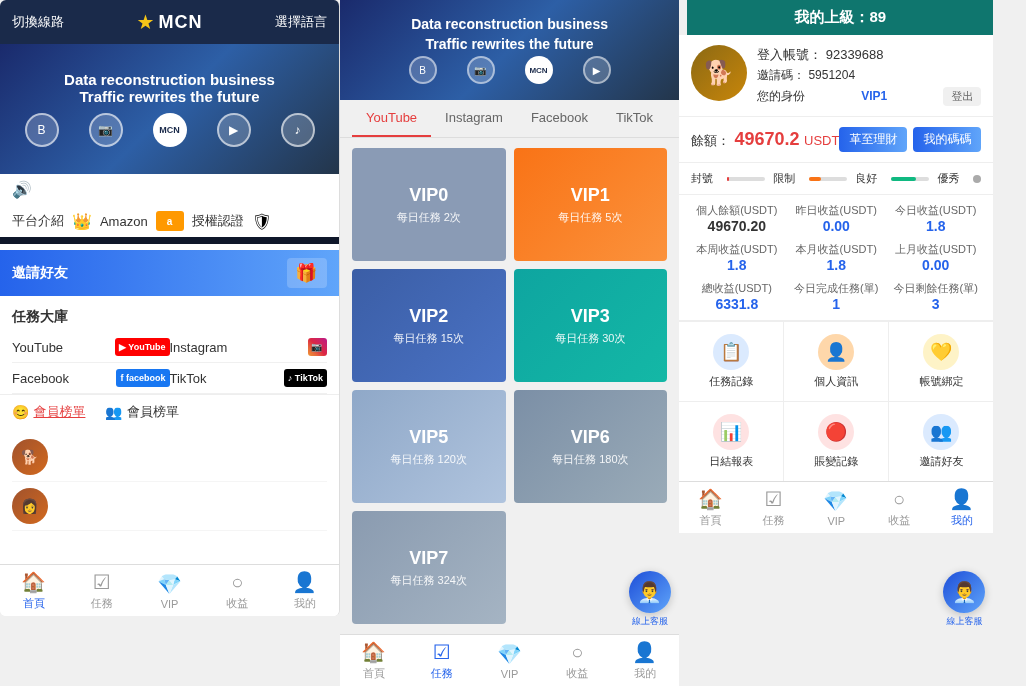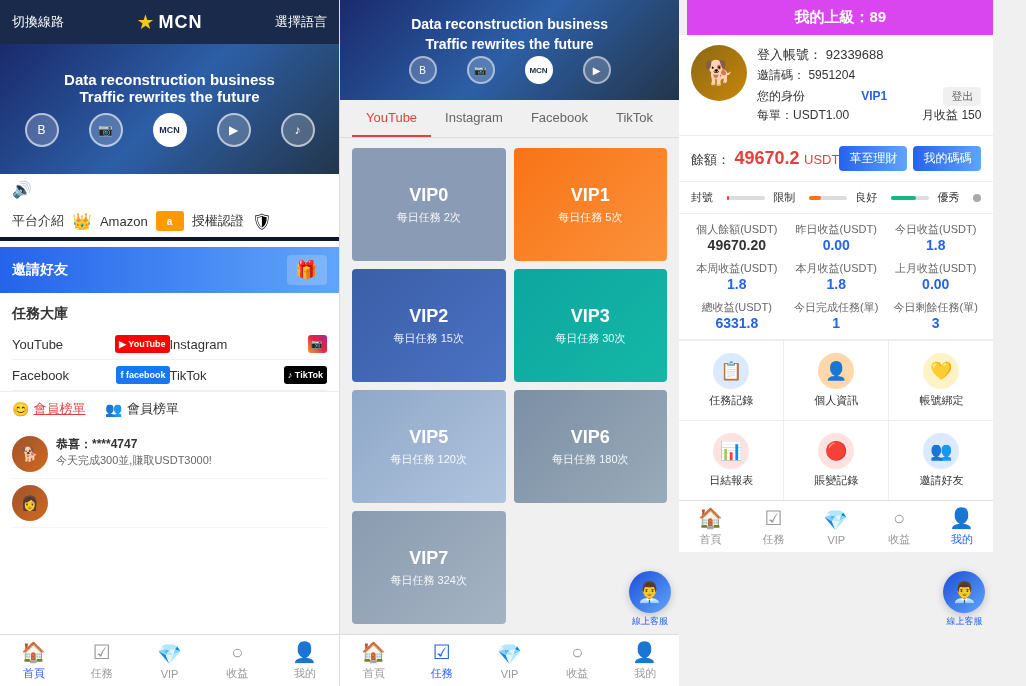--- a/index.html
+++ b/index.html
@@ -14,11 +14,12 @@
 
     
     .panel {
-      height: 686px;
+      height: 616px;
       overflow: hidden;
       display: flex;
       flex-direction: column;
       position: relative;
+      border-radius: 6px;
     }
 
     

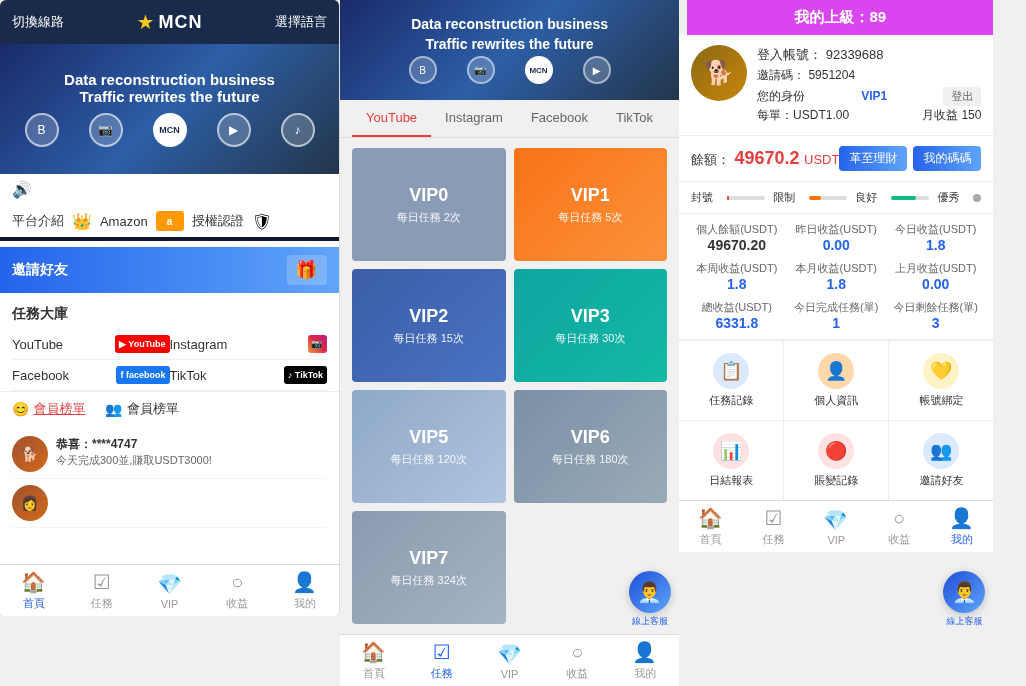--- a/index.html
+++ b/index.html
@@ -328,7 +328,7 @@
     .vip-card-7 { background: linear-gradient(135deg, #8a9bb0, #a5b4c3); }
 
     .right-header {
-      background: #d946ef;
+      background: #0f766e;
       padding: 8px 12px;
       display: flex;
       align-items: center;

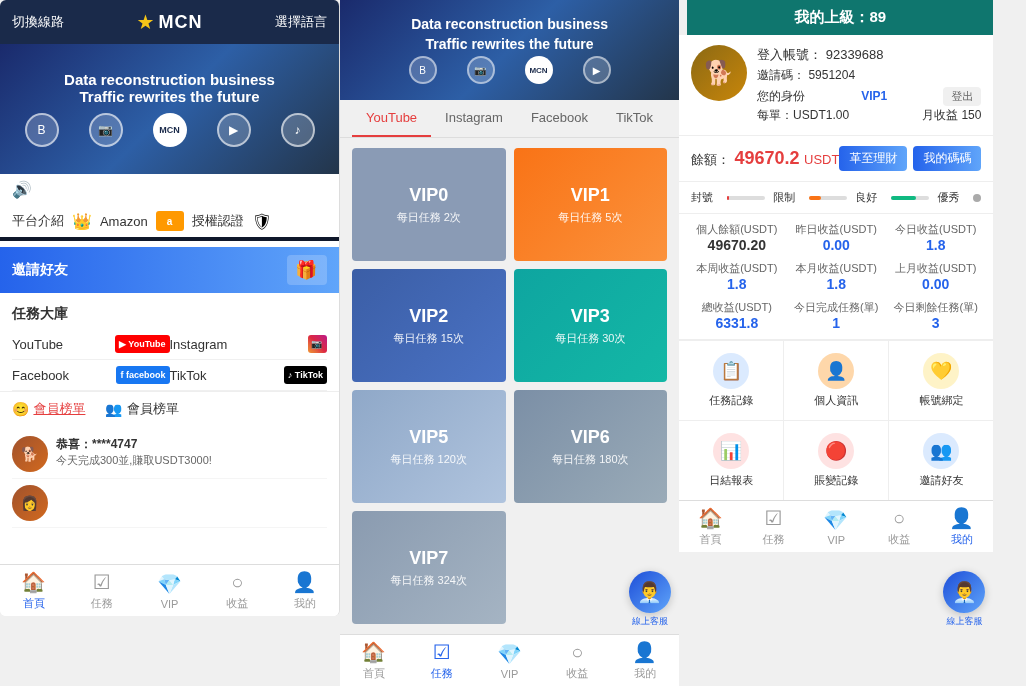--- a/index.html
+++ b/index.html
@@ -768,10 +768,6 @@
         <span class="vip-badge">VIP1</span>
         <button class="logout-btn">登出</button>
       </div>
-      <div class="usdt-info">
-        <span>每單：USDT1.00</span>
-        <span>月收益 150</span>
-      </div>
     </div>
   </div>
 

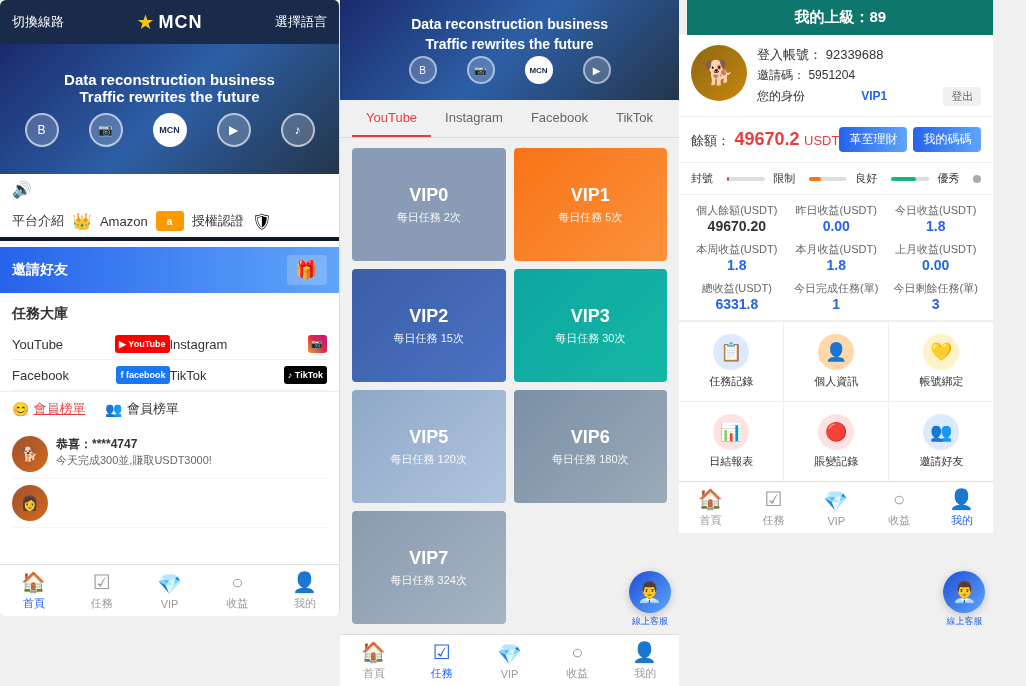--- a/index.html
+++ b/index.html
@@ -110,7 +110,7 @@
       display: flex;
       align-items: center;
       padding: 6px 12px;
-      border-bottom: 4px solid #0f172a;
+      border-bottom: 7px solid #0f172a;
       gap: 8px;
     }
     .platform-label {

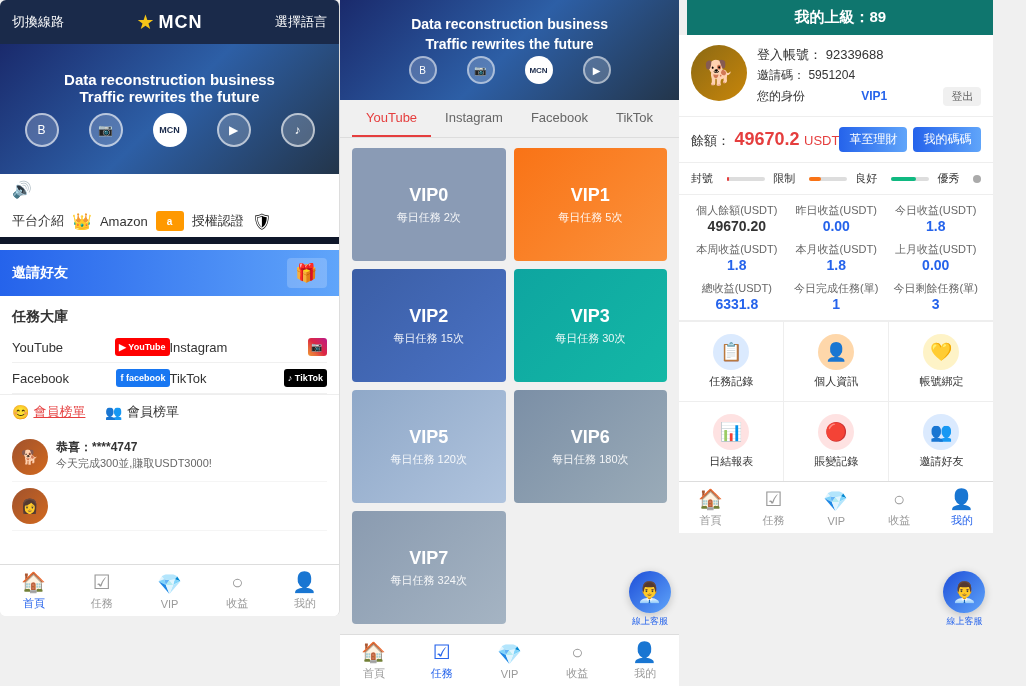--- a/index.html
+++ b/index.html
@@ -632,10 +632,6 @@
   <div class="left-feed">
     <div class="feed-item">
       <div class="feed-avatar">🐕</div>
-      <div class="feed-text">
-        <div class="name">恭喜：****4747</div>
-        <div class="msg">今天完成300並,賺取USDT3000!</div>
-      </div>
     </div>
     <div class="feed-item">
       <div class="feed-avatar">👩</div>

